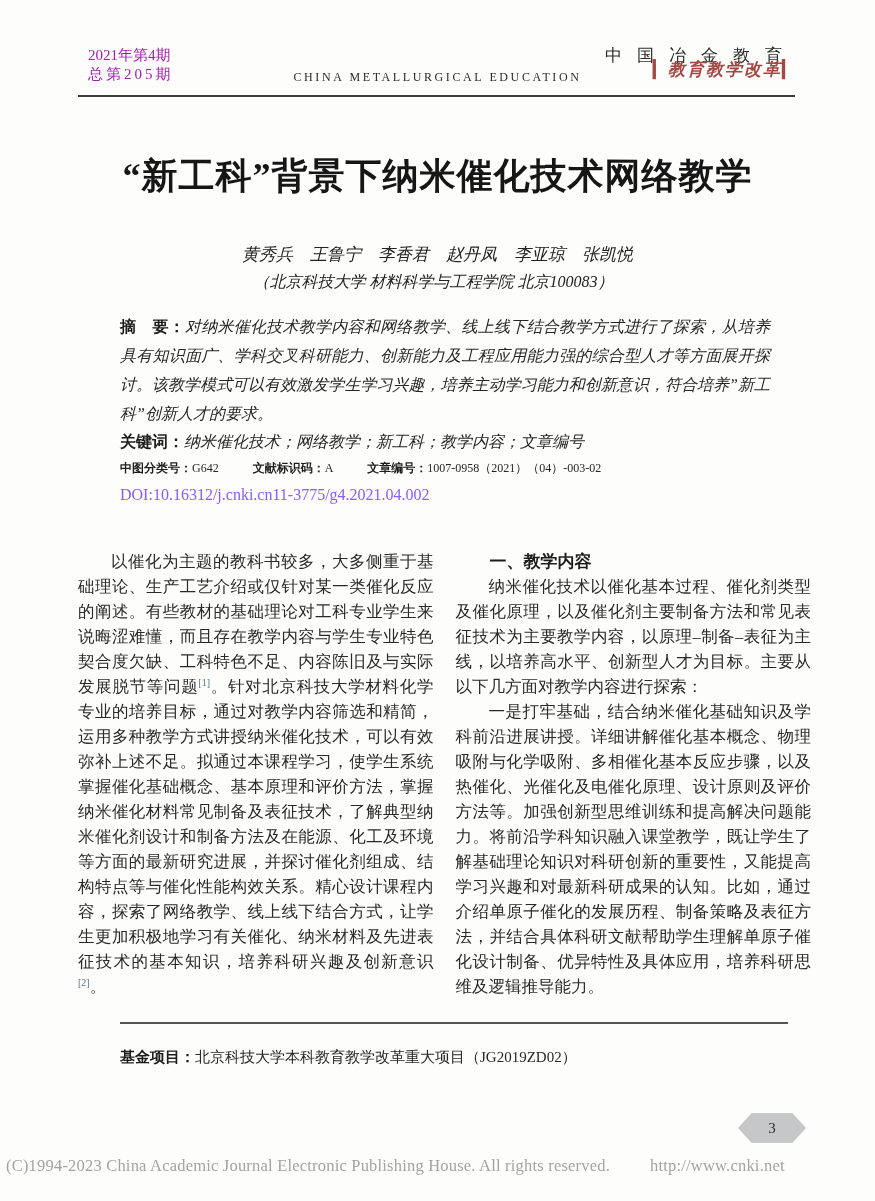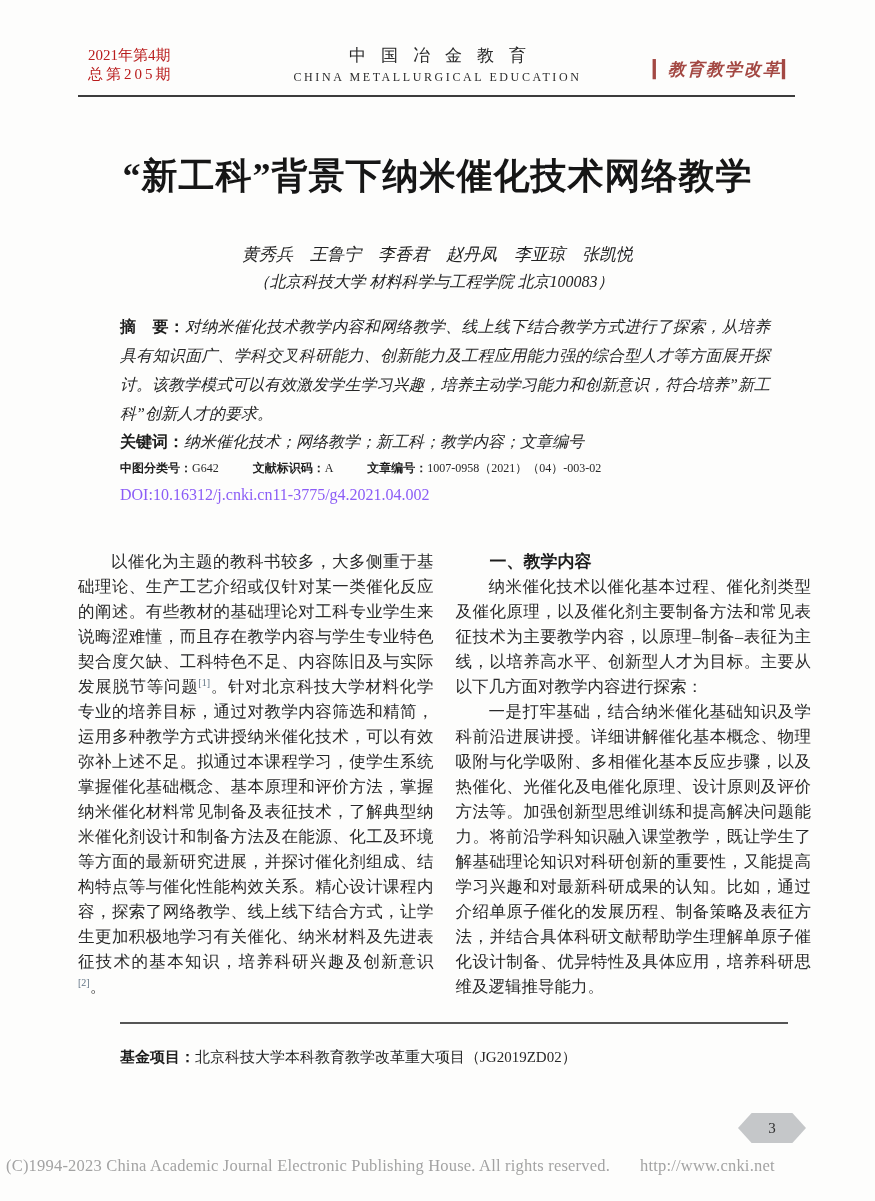--- a/index.html
+++ b/index.html
@@ -14,7 +14,7 @@
 
   
   .hdr{position:absolute;top:44px;left:78px;right:78px;height:48px;}
-  .hdr-left{position:absolute;left:10px;top:2px;font-size:15px;line-height:19px;color:#b91c1c;}
+  .hdr-left{position:absolute;left:10px;top:2px;font-size:15px;line-height:19px;color:#a21caf;}
   .hdr-left .l2{letter-spacing:3px;}
   .hdr-center{position:absolute;left:0;right:0;top:0;text-align:center;}
   .hdr-center .cn{font-size:17px;letter-spacing:15px;padding-left:15px;color:#2b2b2b;}

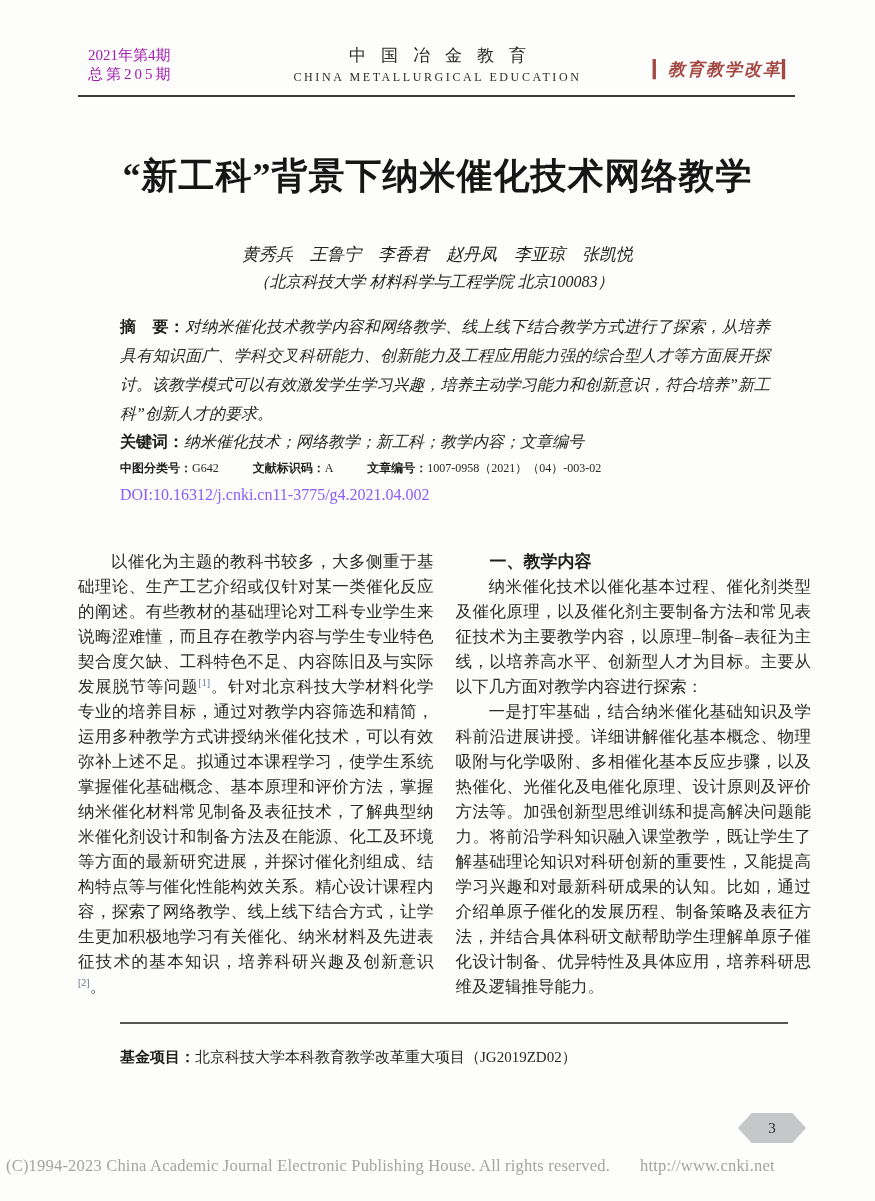--- a/index.html
+++ b/index.html
@@ -17,7 +17,7 @@
   .hdr-left{position:absolute;left:10px;top:2px;font-size:15px;line-height:19px;color:#a21caf;}
   .hdr-left .l2{letter-spacing:3px;}
   .hdr-center{position:absolute;left:0;right:0;top:0;text-align:center;}
-  .hdr-center .cn{font-size:17px;letter-spacing:15px;padding-left:15px;color:#2b2b2b;}
+  .hdr-center .cn{font-size:17px;letter-spacing:15px;padding-left:15px;color:#2b2b2b;text-align:right;}
   .hdr-center .en{font-size:12px;letter-spacing:2.6px;margin-top:3px;color:#2b2b2b;font-family:"Liberation Serif",serif;}
   .hdr-right{position:absolute;right:0;top:14px;font-size:17px;font-weight:700;font-style:italic;letter-spacing:2px;font-family:"Liberation Sans","DejaVu Sans",sans-serif;}
   .hdr-rule{position:absolute;top:95px;left:78px;width:717px;border-top:2px solid #3c3c3c;}

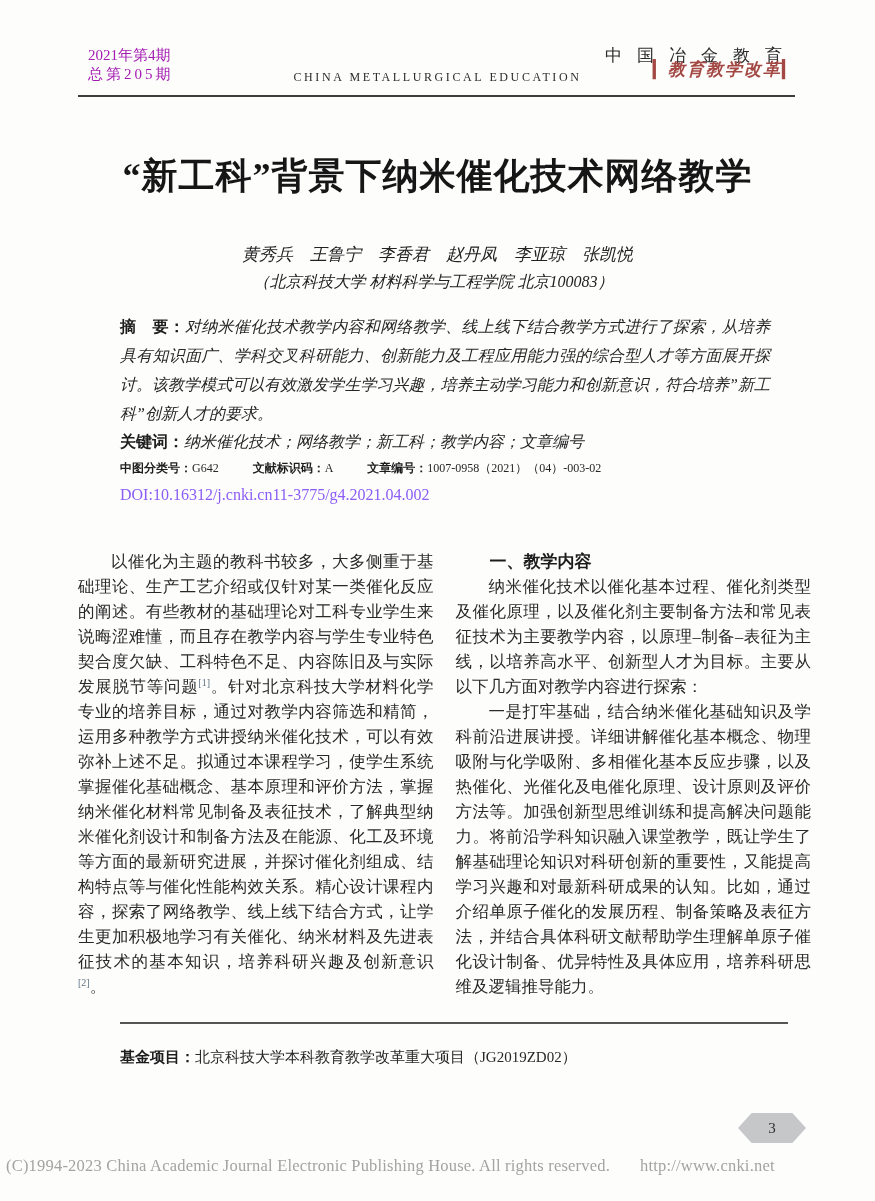--- a/index.html
+++ b/index.html
@@ -59,7 +59,7 @@
 
   
   .copyright{position:absolute;left:6px;top:1156px;font-size:16.5px;color:#a3a3a3;letter-spacing:.2px;white-space:nowrap;}
-  .copyright .url{margin-left:30px;}
+  .copyright .url{margin-left:40px;}
 </style>
 </head>
 <body>

